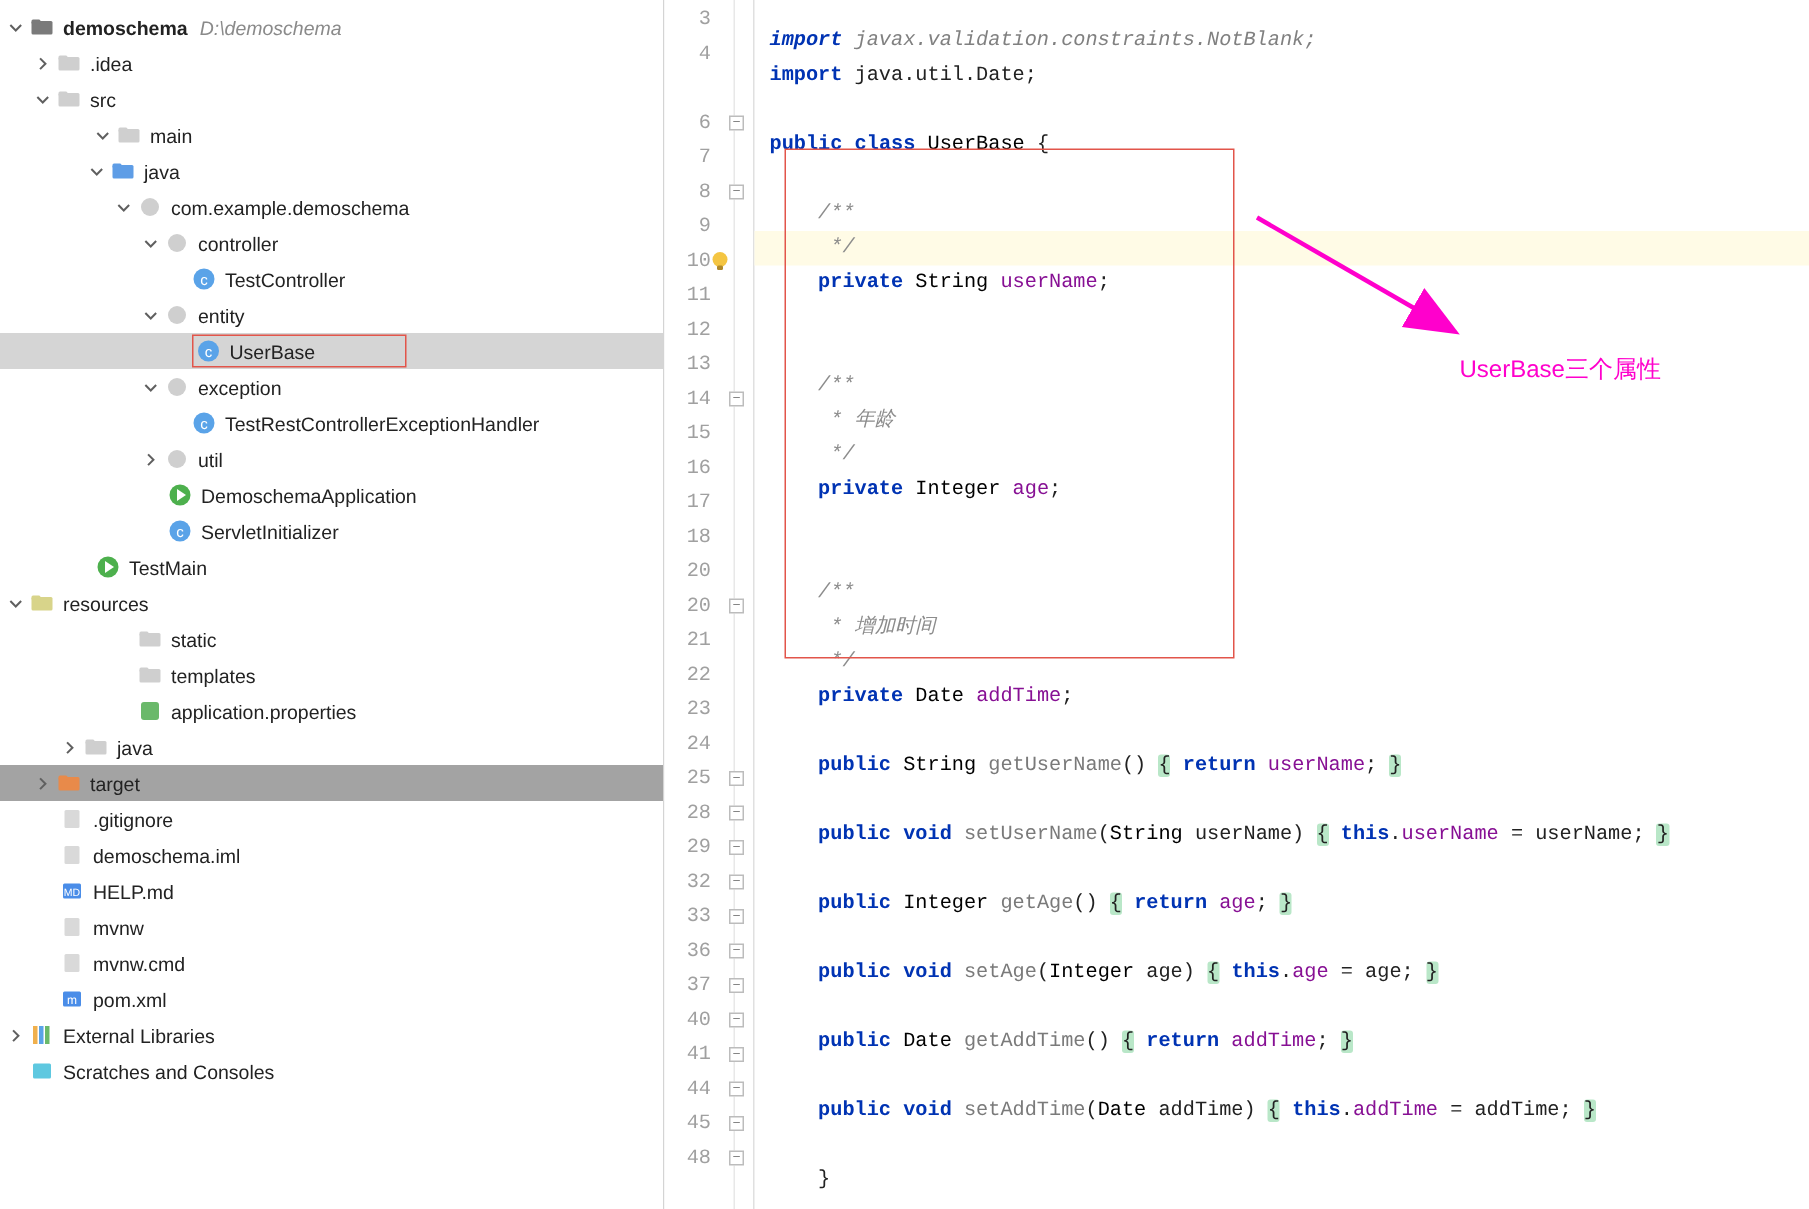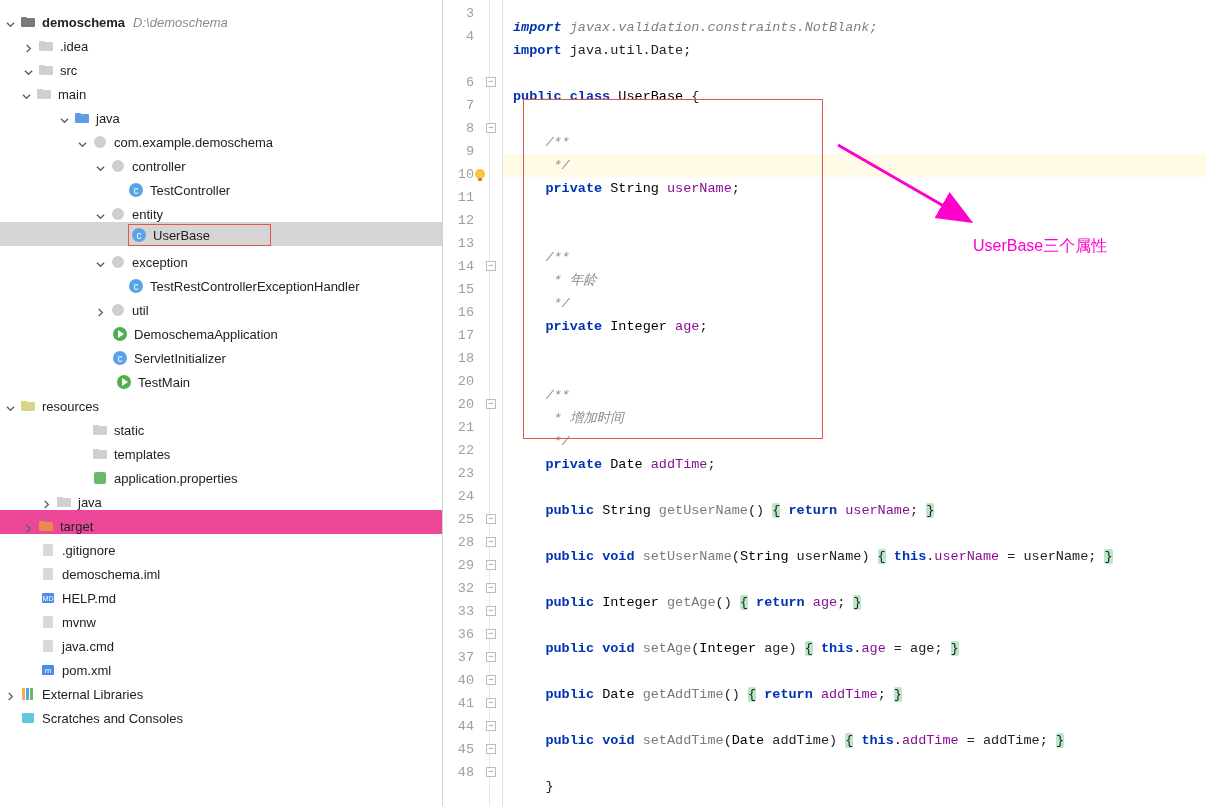--- a/index.html
+++ b/index.html
@@ -24,7 +24,7 @@
   }
   .tree-row {
     display: flex;
-    align-items: flex-end;
+    align-items: center;
     height: 24px;
     padding-left: 4px;
     white-space: nowrap;

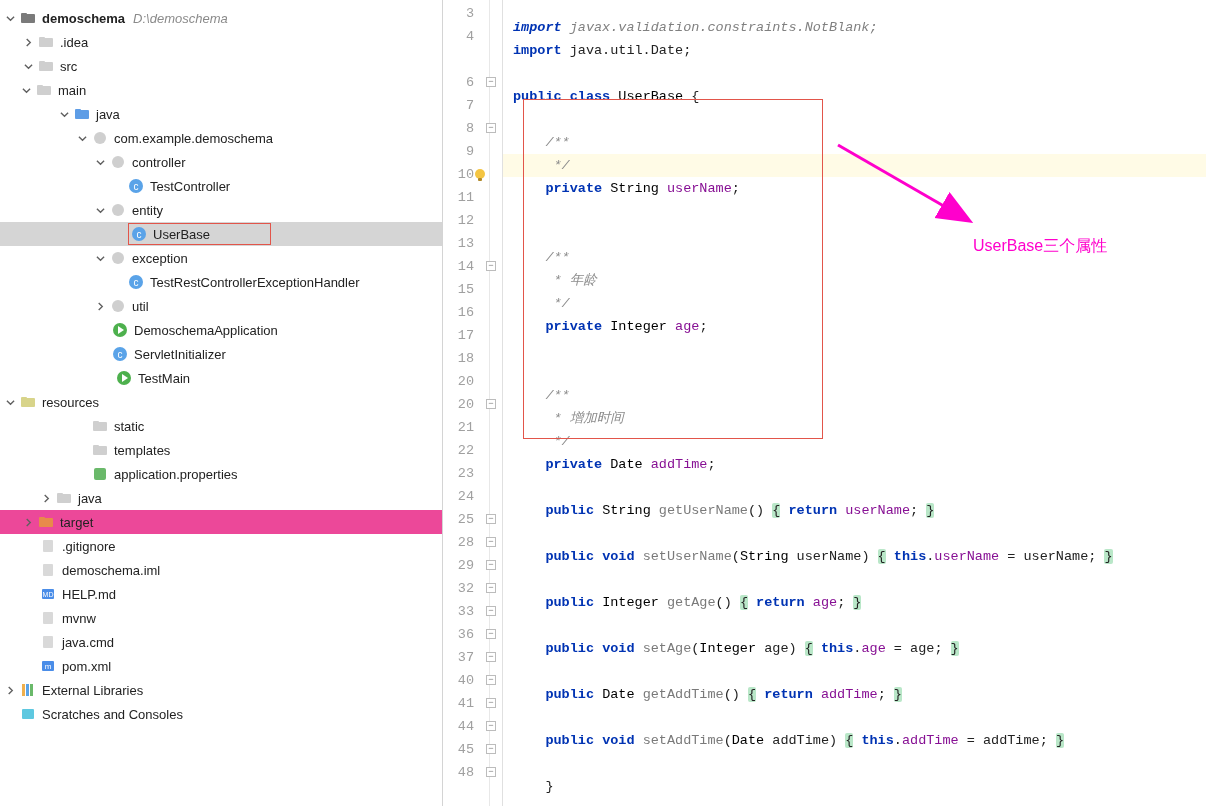--- a/index.html
+++ b/index.html
@@ -194,7 +194,7 @@
       </span>
     <span class="tree-label">src</span>
   </div>
-  <div class="tree-row" style="padding-left:20px">
+  <div class="tree-row" style="padding-left:62px">
     <span class="chev">
         <svg viewBox="0 0 10 10">
           <path d="M1 3 L5 7 L9 3" stroke="#606060" fill="none" stroke-width="1.5"></path>

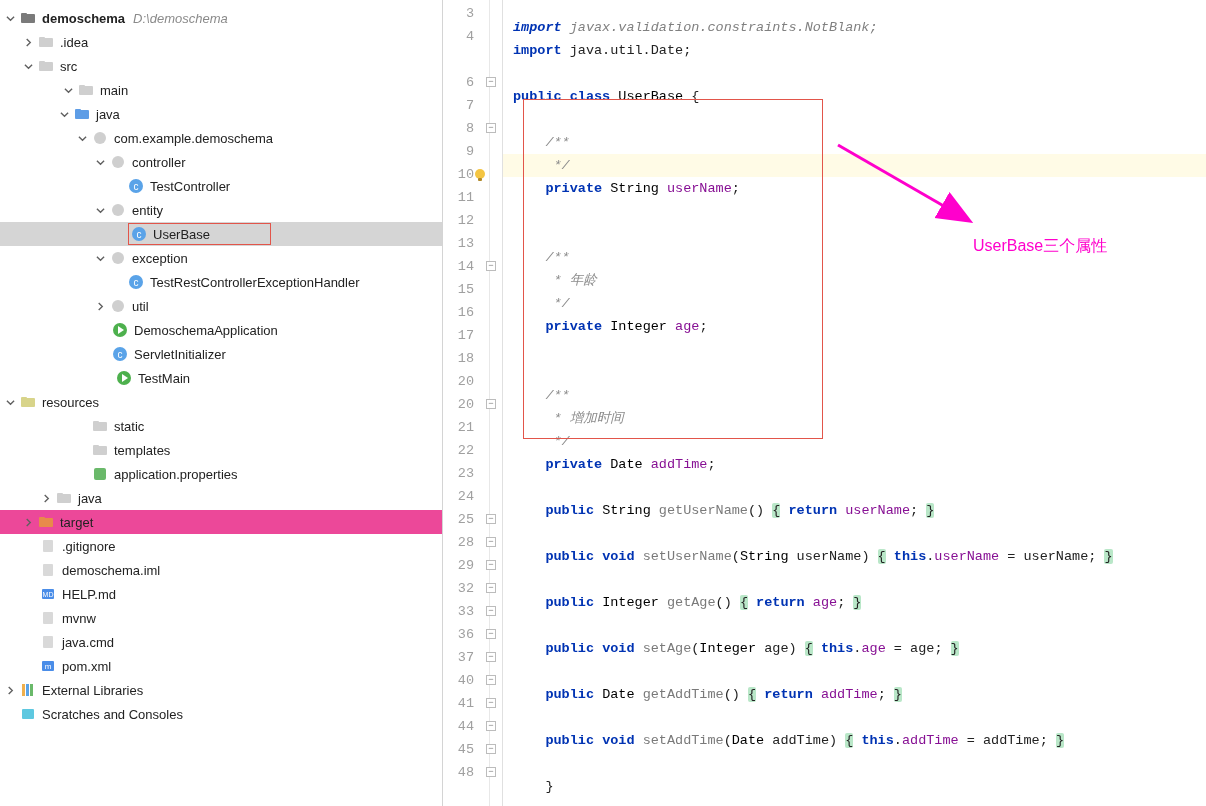--- a/index.html
+++ b/index.html
@@ -334,7 +334,7 @@
       </span>
     <span class="tree-label">ServletInitializer</span>
   </div>
-  <div class="tree-row" style="padding-left:116px">
+  <div class="tree-row" style="padding-left:64px">
     <span class="ficon">
         <svg viewBox="0 0 16 16">
           <circle cx="8" cy="8" r="7" fill="#4db04d"></circle>

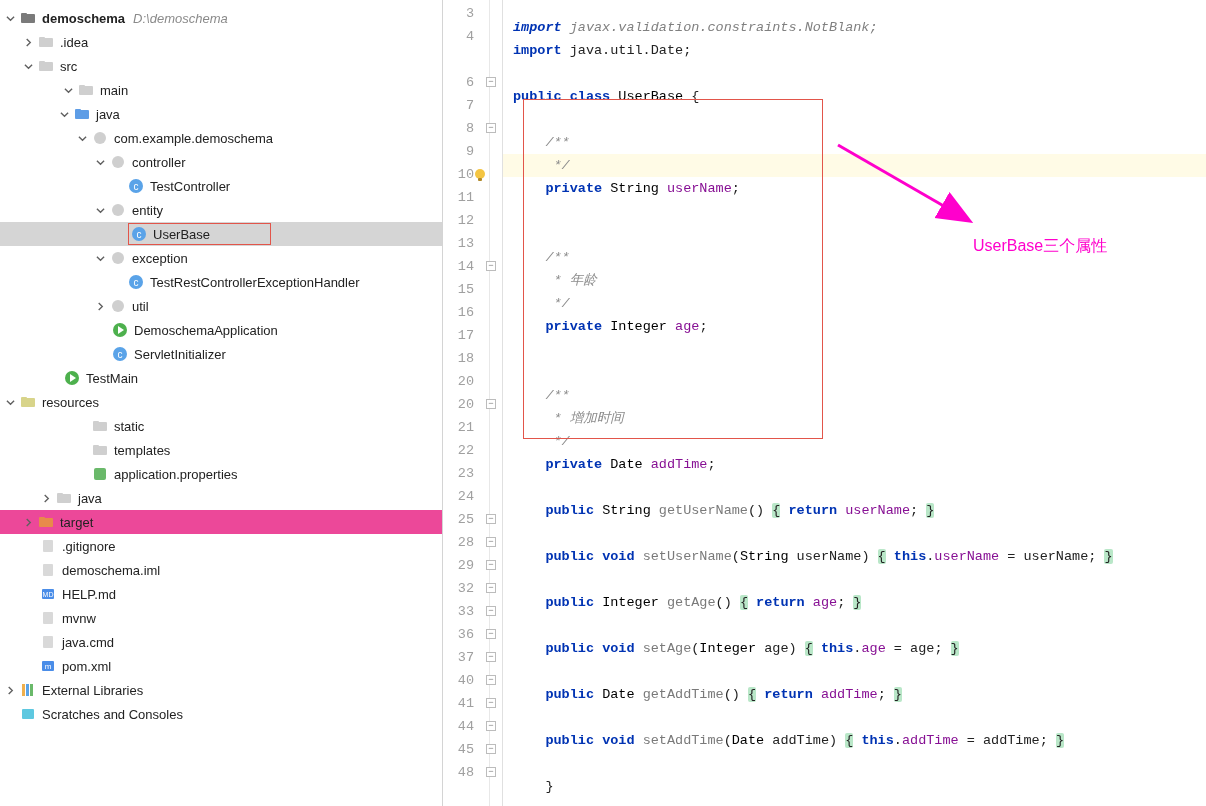--- a/index.html
+++ b/index.html
@@ -31,7 +31,7 @@
     cursor: default;
     user-select: none;
   }
-  .tree-row.target-hl { background: #ec4899; }
+  .tree-row.target-hl { background: #a3a3a3; }
   .tree-row.selected {
     background: #d5d5d5;
   }

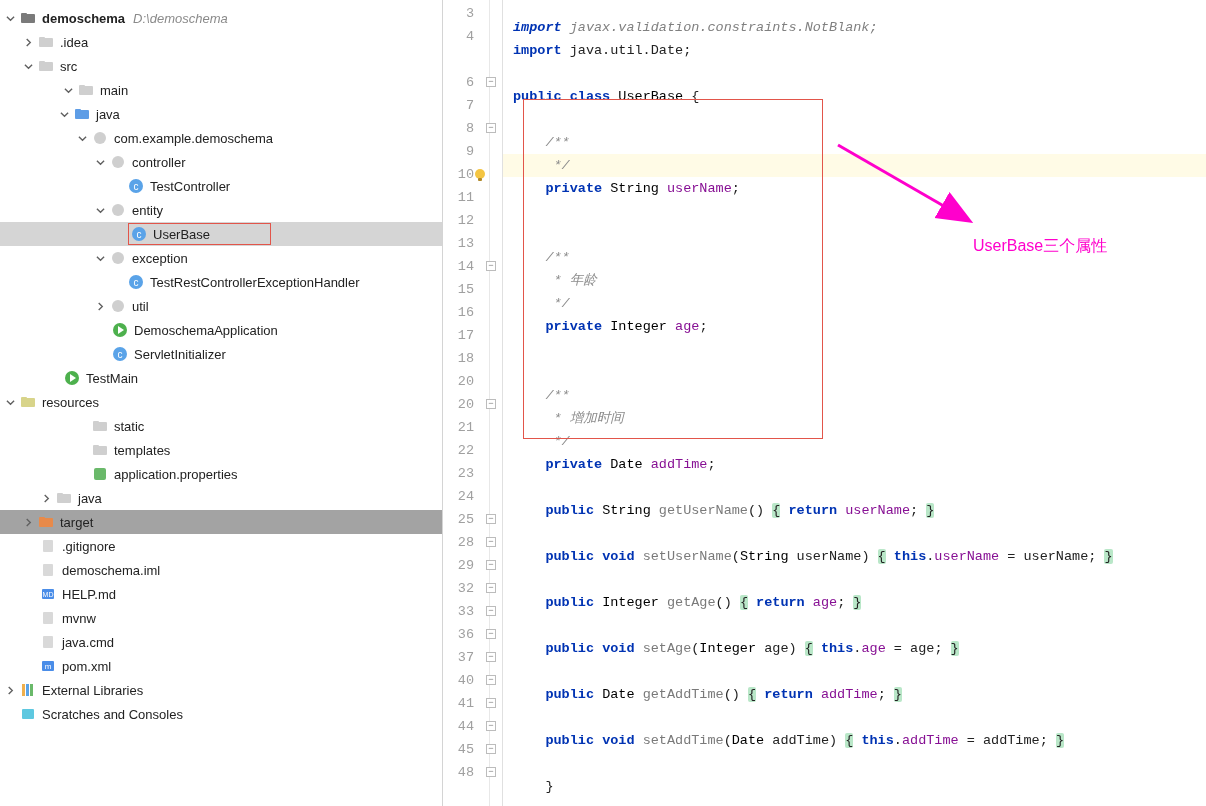--- a/index.html
+++ b/index.html
@@ -450,7 +450,7 @@
           <rect x="3" y="2" width="10" height="12" rx="1" fill="#d9d9d9"></rect>
         </svg>
       </span>
-    <span class="tree-label">java.cmd</span>
+    <span class="tree-label">mvnw.cmd</span>
   </div>
   <div class="tree-row" style="padding-left:40px">
     <span class="ficon">

